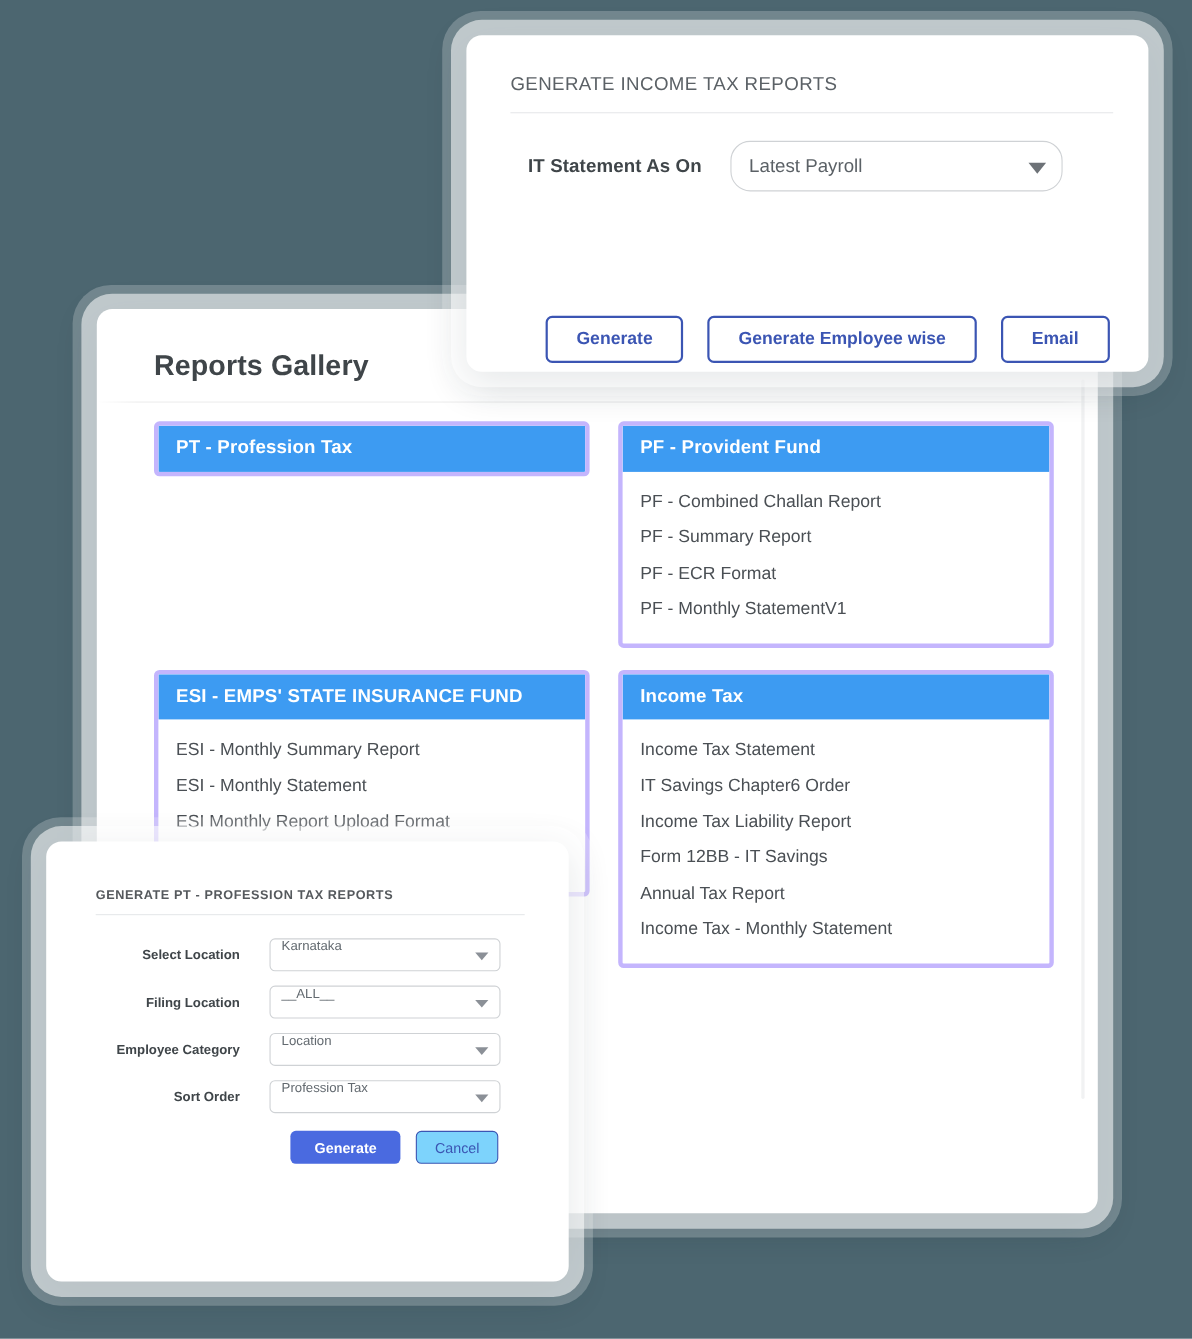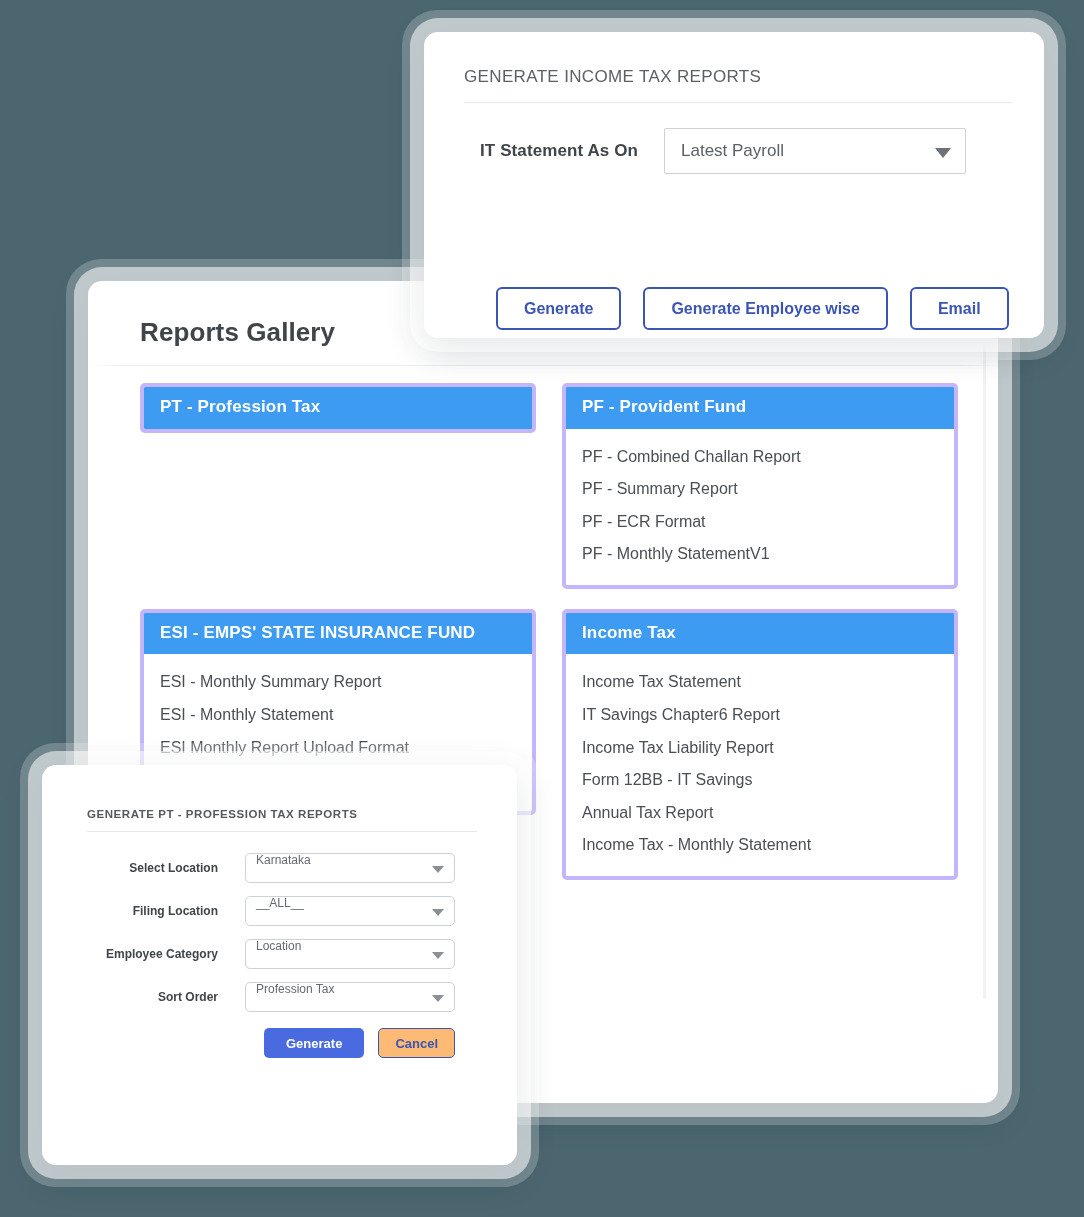--- a/index.html
+++ b/index.html
@@ -163,7 +163,7 @@
     width: 302px;
     height: 46px;
     border: 1px solid #cfd2d5;
-    border-radius: 2px;
+    border-radius: 18px;
     background: #fff;
     display: flex;
     align-items: center;

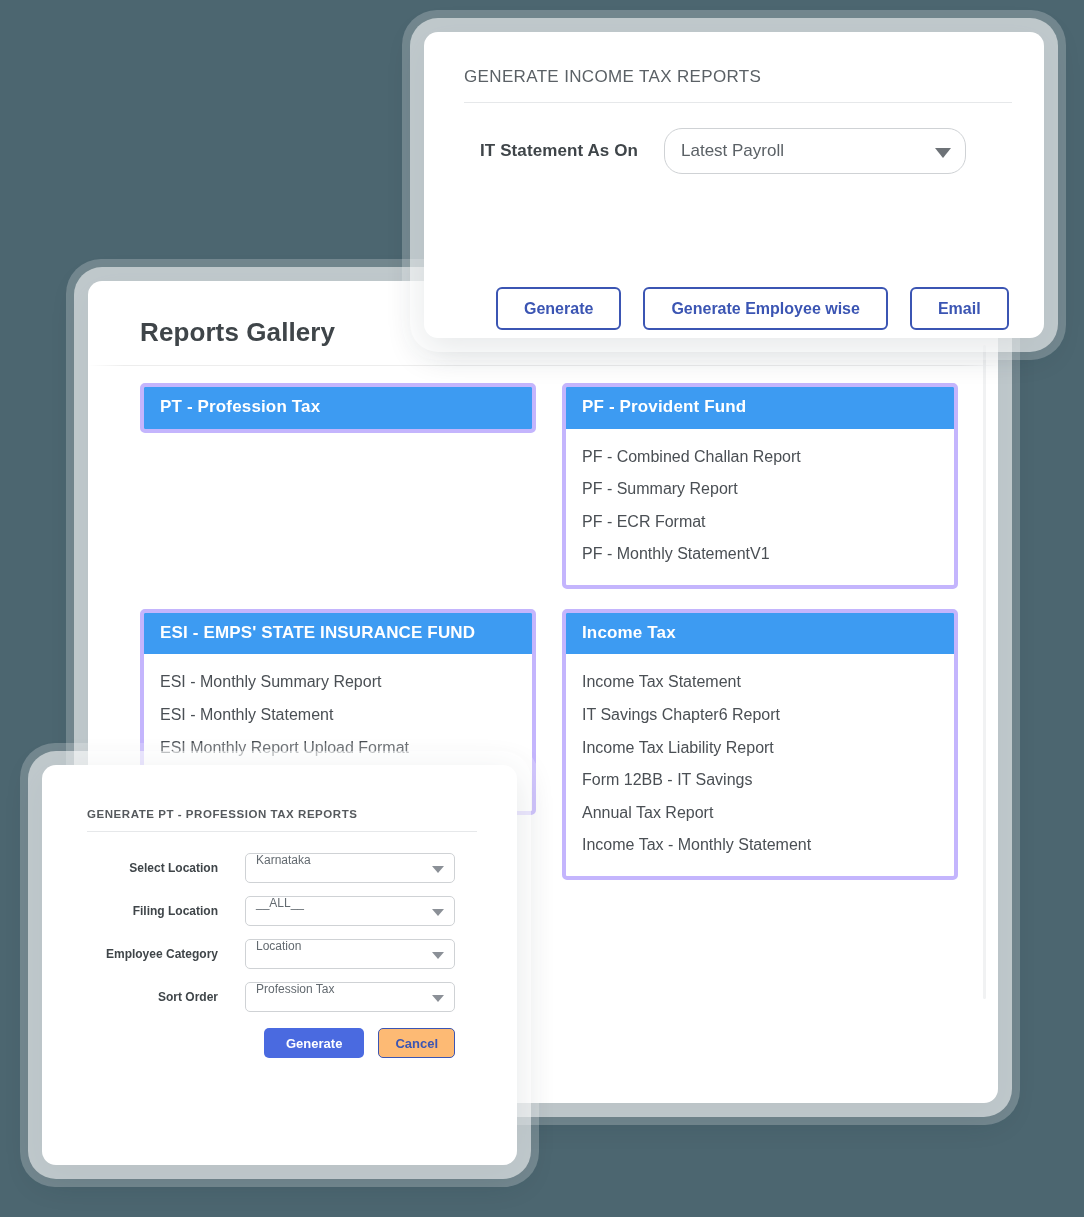--- a/index.html
+++ b/index.html
@@ -376,7 +376,7 @@
         <div class="report-group-header">Income Tax</div>
         <div class="report-group-body">
           <div class="report-item">Income Tax Statement</div>
-          <div class="report-item">IT Savings Chapter6 Report</div>
+          <div class="report-item">IT Savings Chapter6 Order</div>
           <div class="report-item">Income Tax Liability Report</div>
           <div class="report-item">Form 12BB - IT Savings</div>
           <div class="report-item">Annual Tax Report</div>

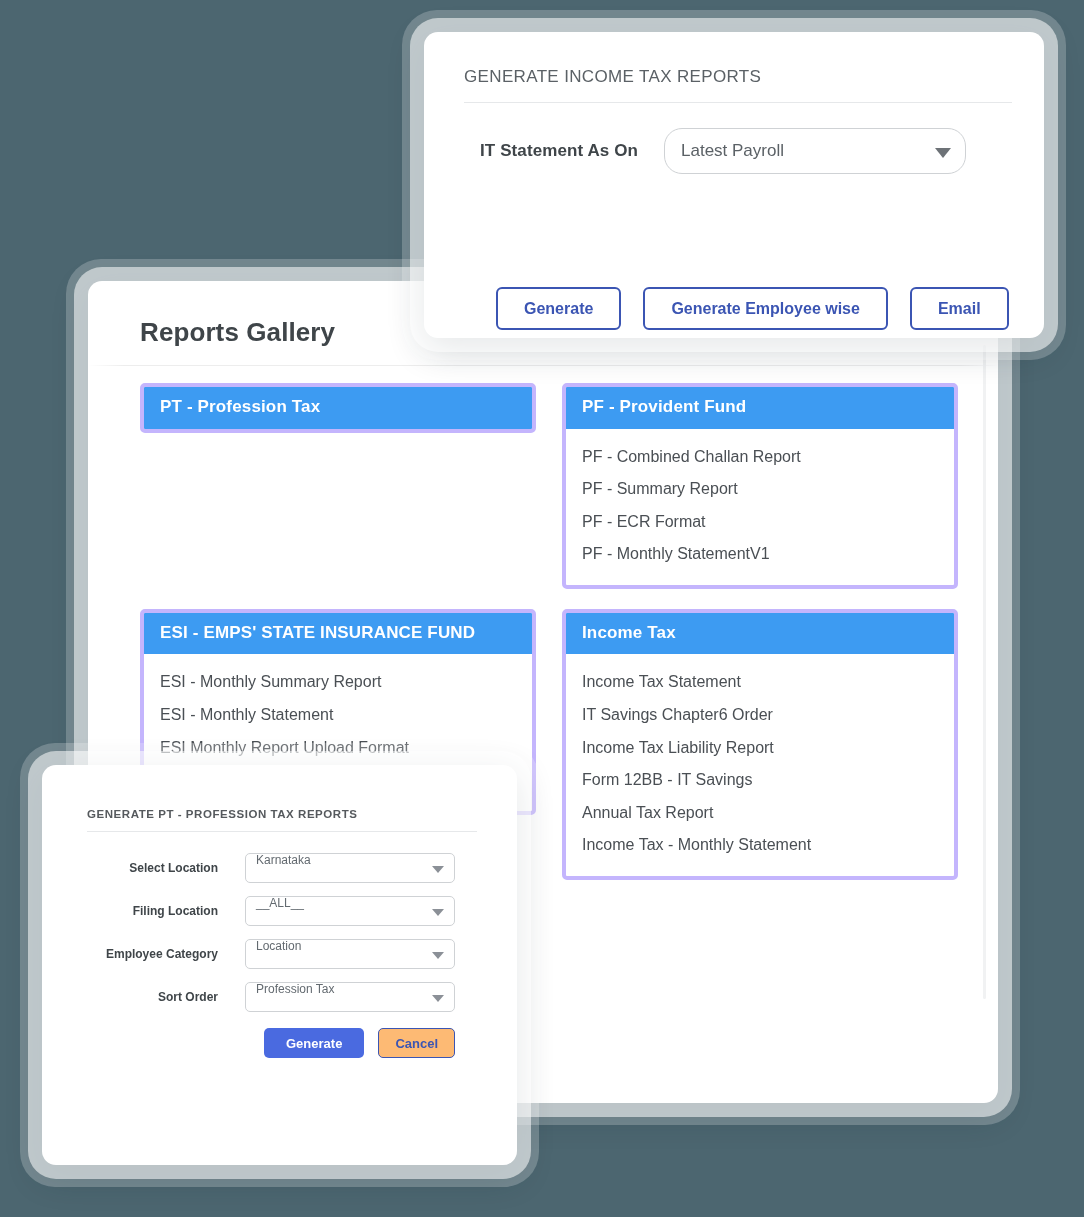--- a/index.html
+++ b/index.html
@@ -323,12 +323,12 @@
     font-family: inherit;
   }
   .btn-secondary {
-    background: #fdba74;
+    background: #7dd3fc;
     color: #3b55b3;
     border: 1.5px solid #3b55b3;
     border-radius: 5px;
     font-size: 13px;
-    font-weight: bold;
+    font-weight: normal;
     height: 30px;
     padding: 0 16px;
     display: flex; align-items: center; justify-content: center;

